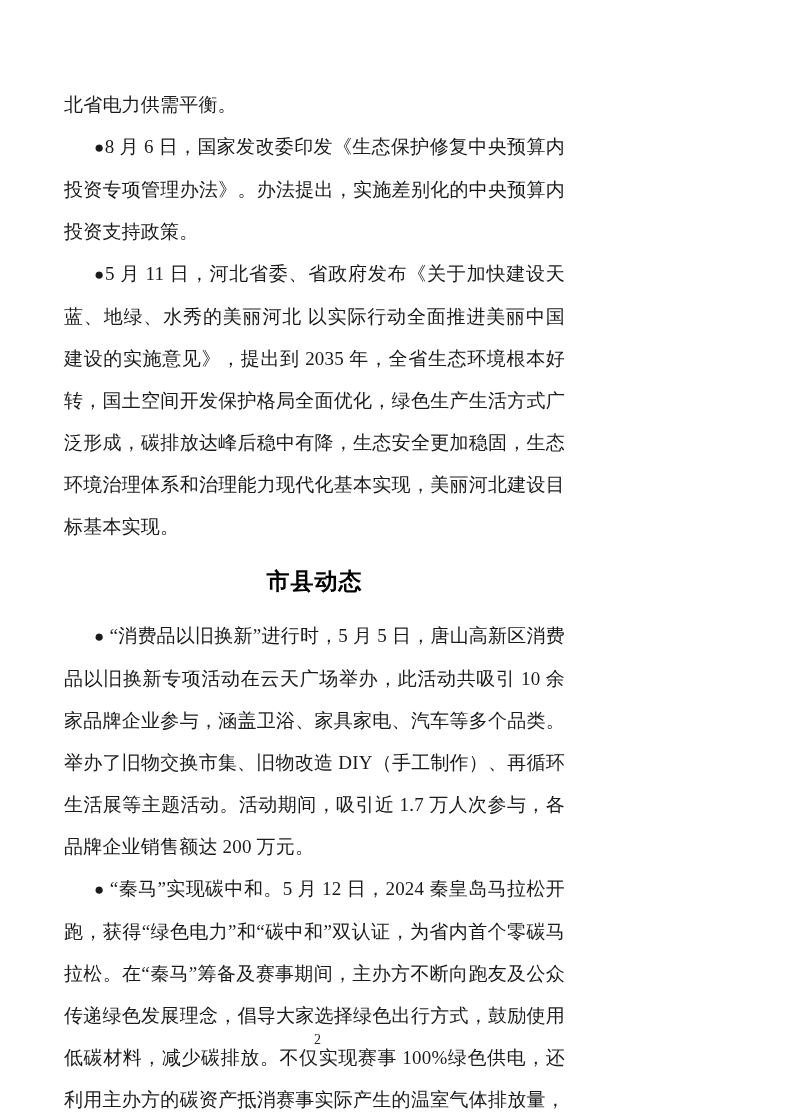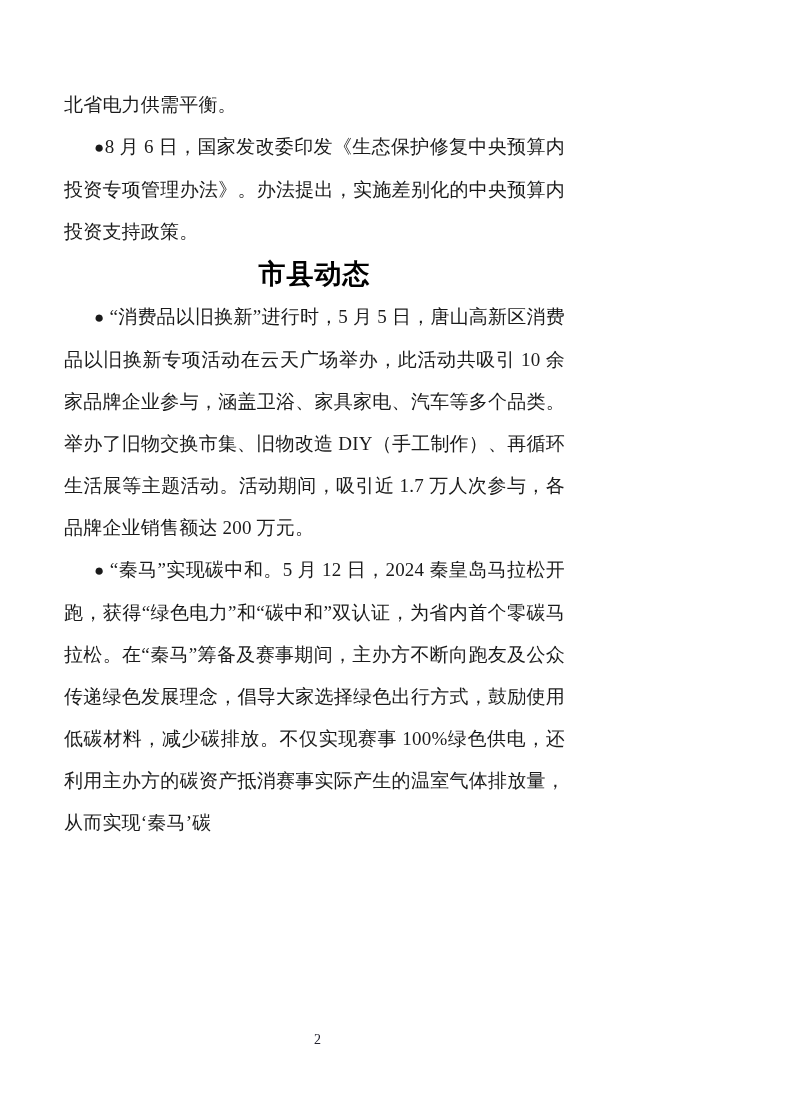--- a/index.html
+++ b/index.html
@@ -55,6 +55,7 @@
 
     <p class="para bulleted"><span class="bullet">●</span><span>8 月 6 日，国家发改委印发《生态保护修复中央预算内投资专项管理办法》。办法提出，实施差别化的中央预算内投资支持政策。</span></p>
 
+    <p class="para bulleted"><span class="bullet">●</span><span>5 月 11 日，河北省委、省政府发布《关于加快建设天蓝、地绿、水秀的美丽河北 以实际行动全面推进美丽中国建设的实施意见》，提出到 2035 年，全省生态环境根本好转，国土空间开发保护格局全面优化，绿色生产生活方式广泛形成，碳排放达峰后稳中有降，生态安全更加稳固，生态环境治理体系和治理能力现代化基本实现，美丽河北建设目标基本实现。</span></p>
 
 
     <h2 class="section-heading">市县动态</h2>

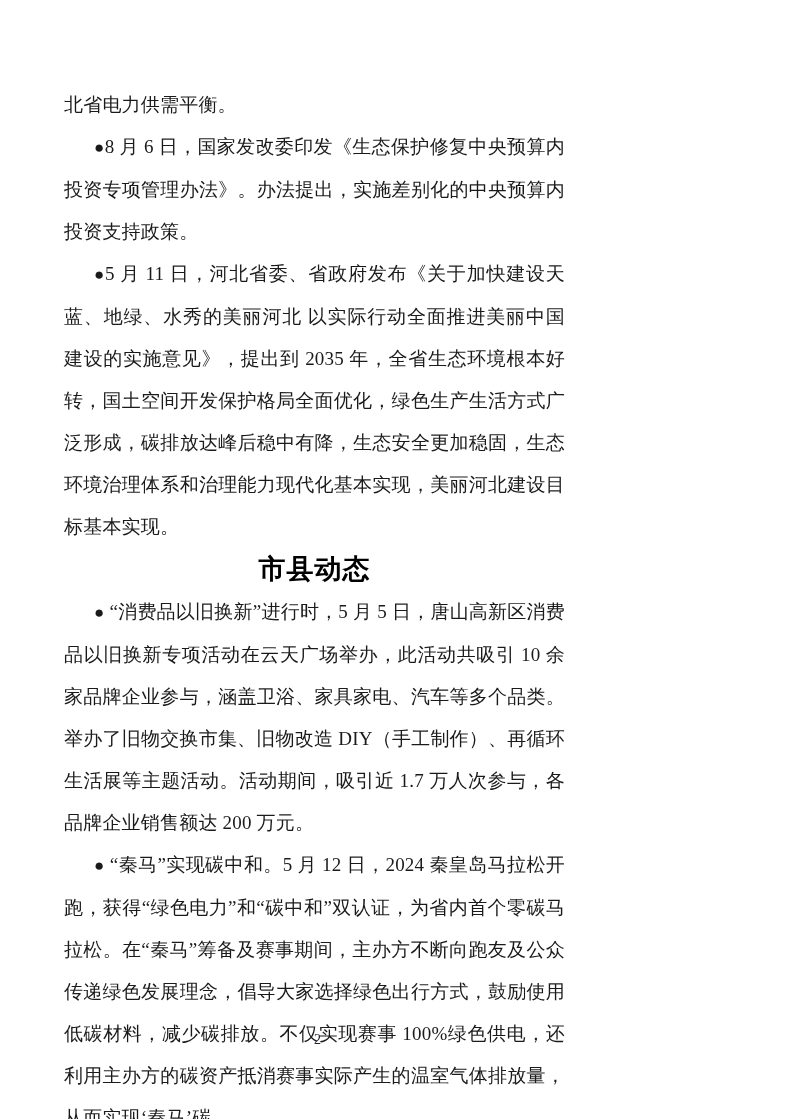--- a/index.html
+++ b/index.html
@@ -25,8 +25,8 @@
   .para.bulleted{ text-indent:30px; }
   .bullet{ font-size:17px; }
   .section-heading{
-    margin:0;
-    font-size:27px;
+    margin:12px;
+    font-size:23px;
     line-height:43px;
     font-weight:bold;
     text-align:center;

